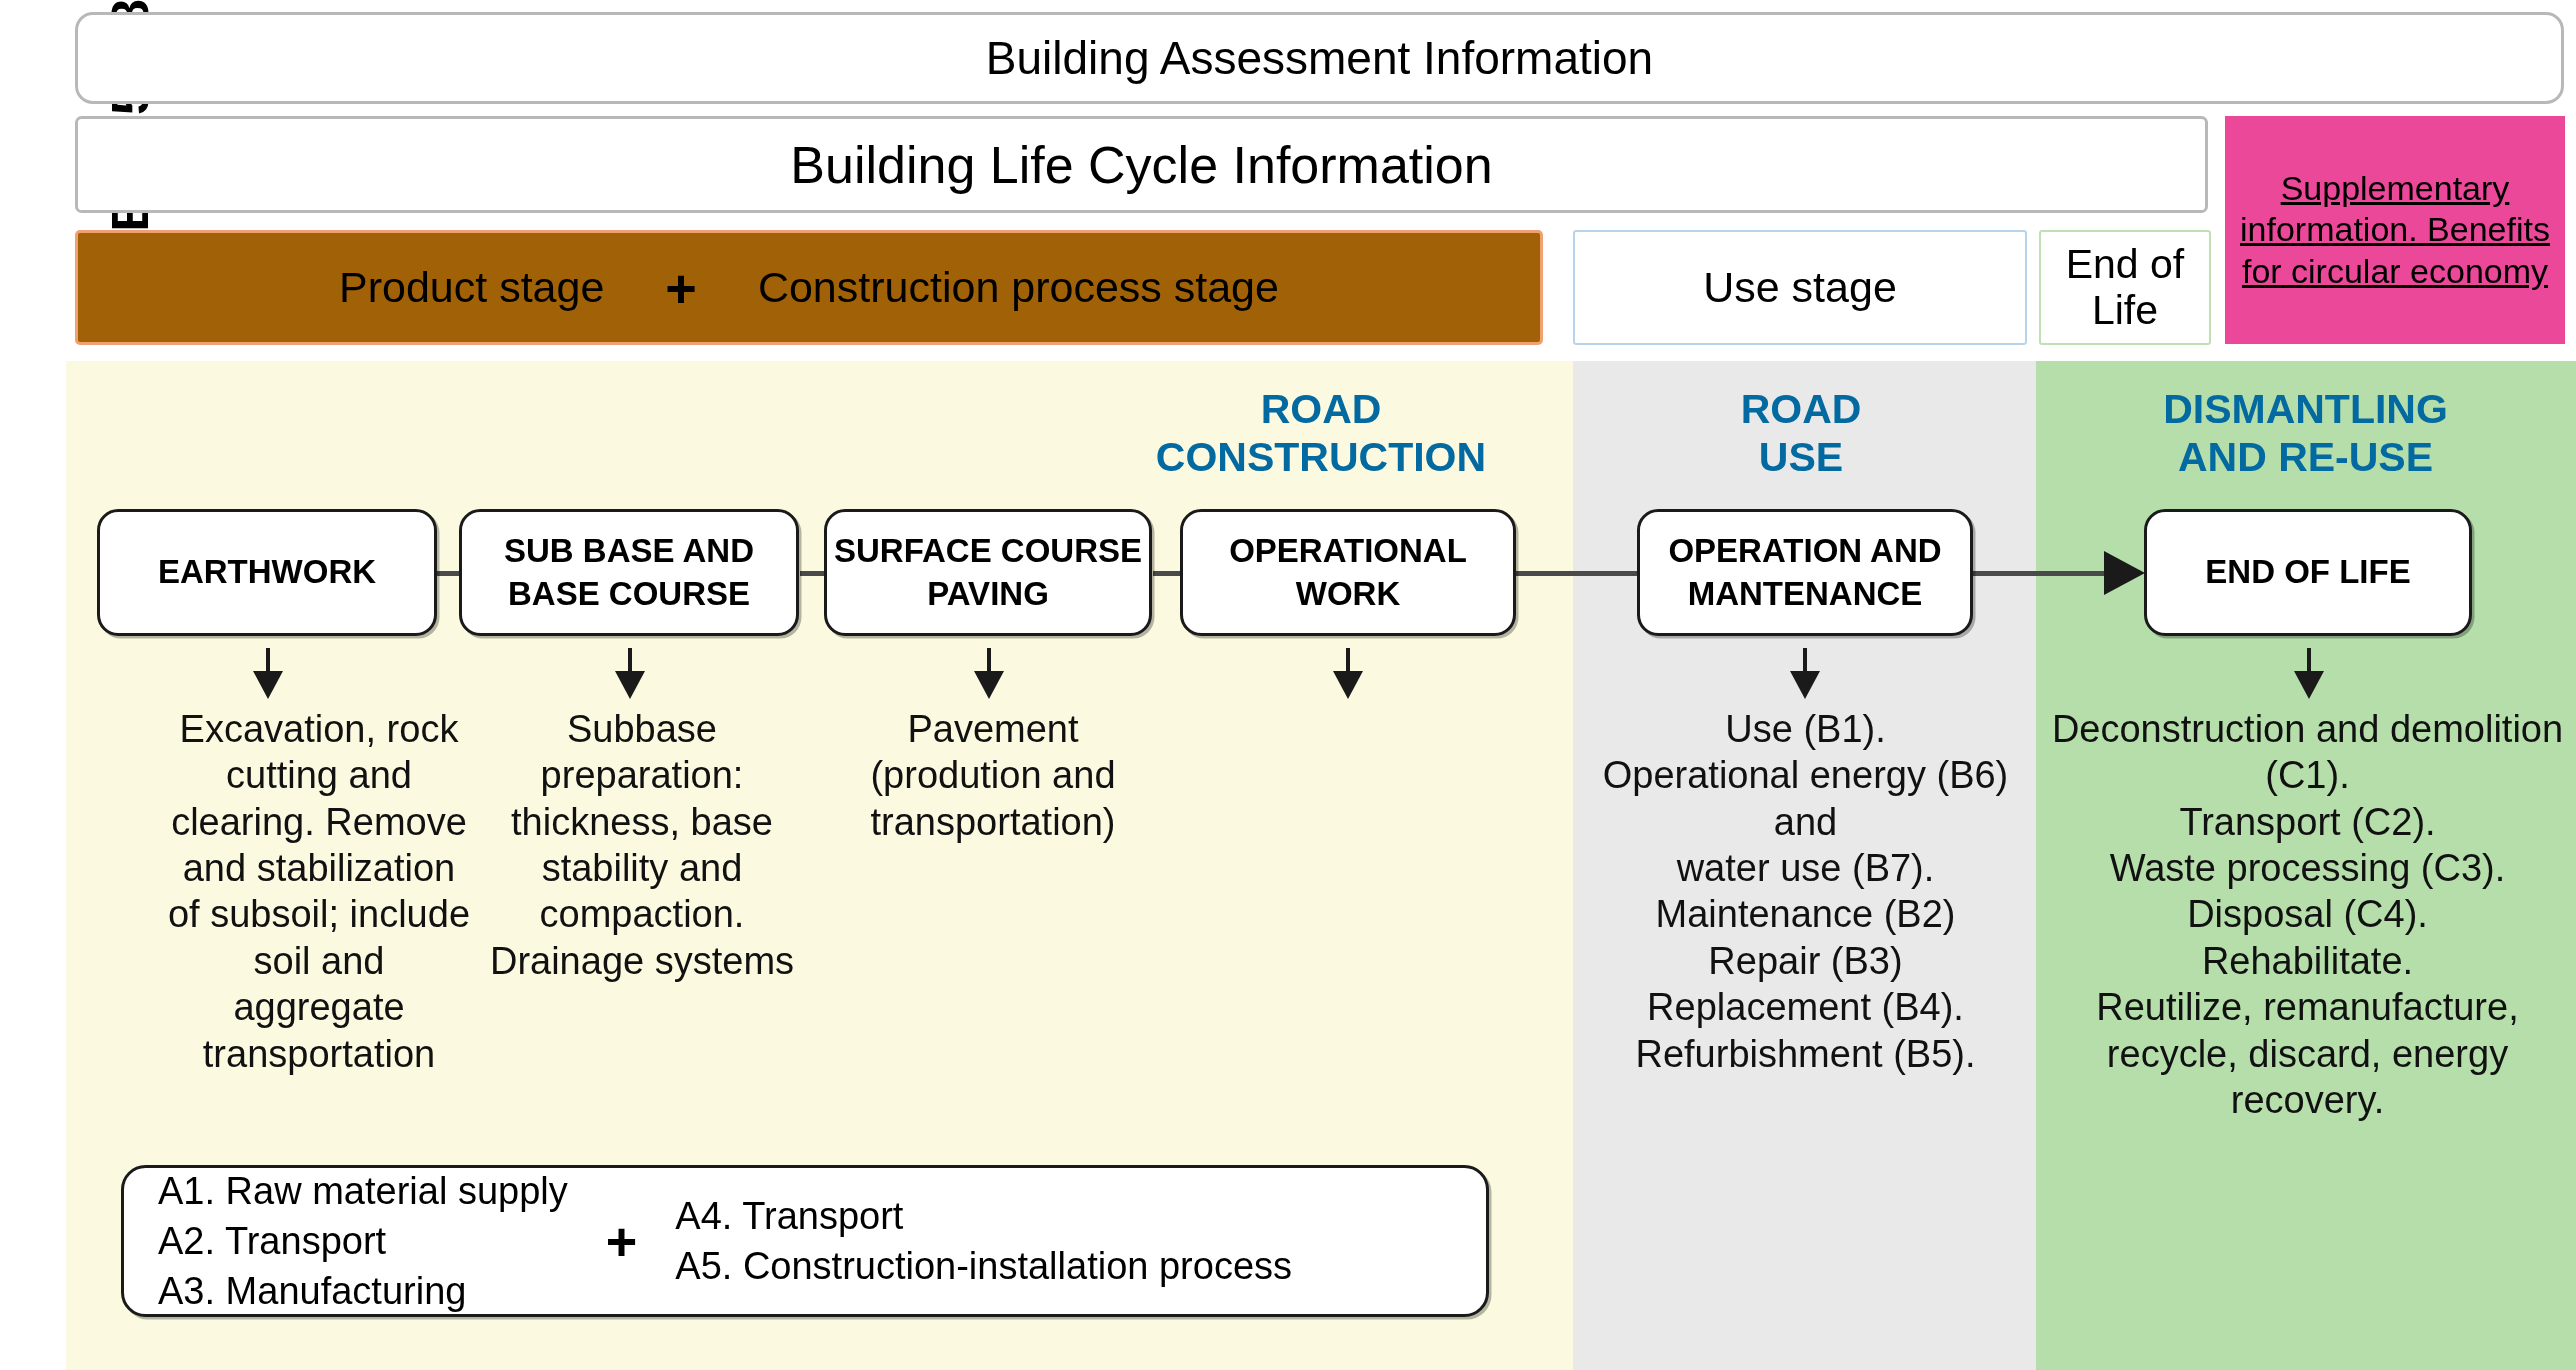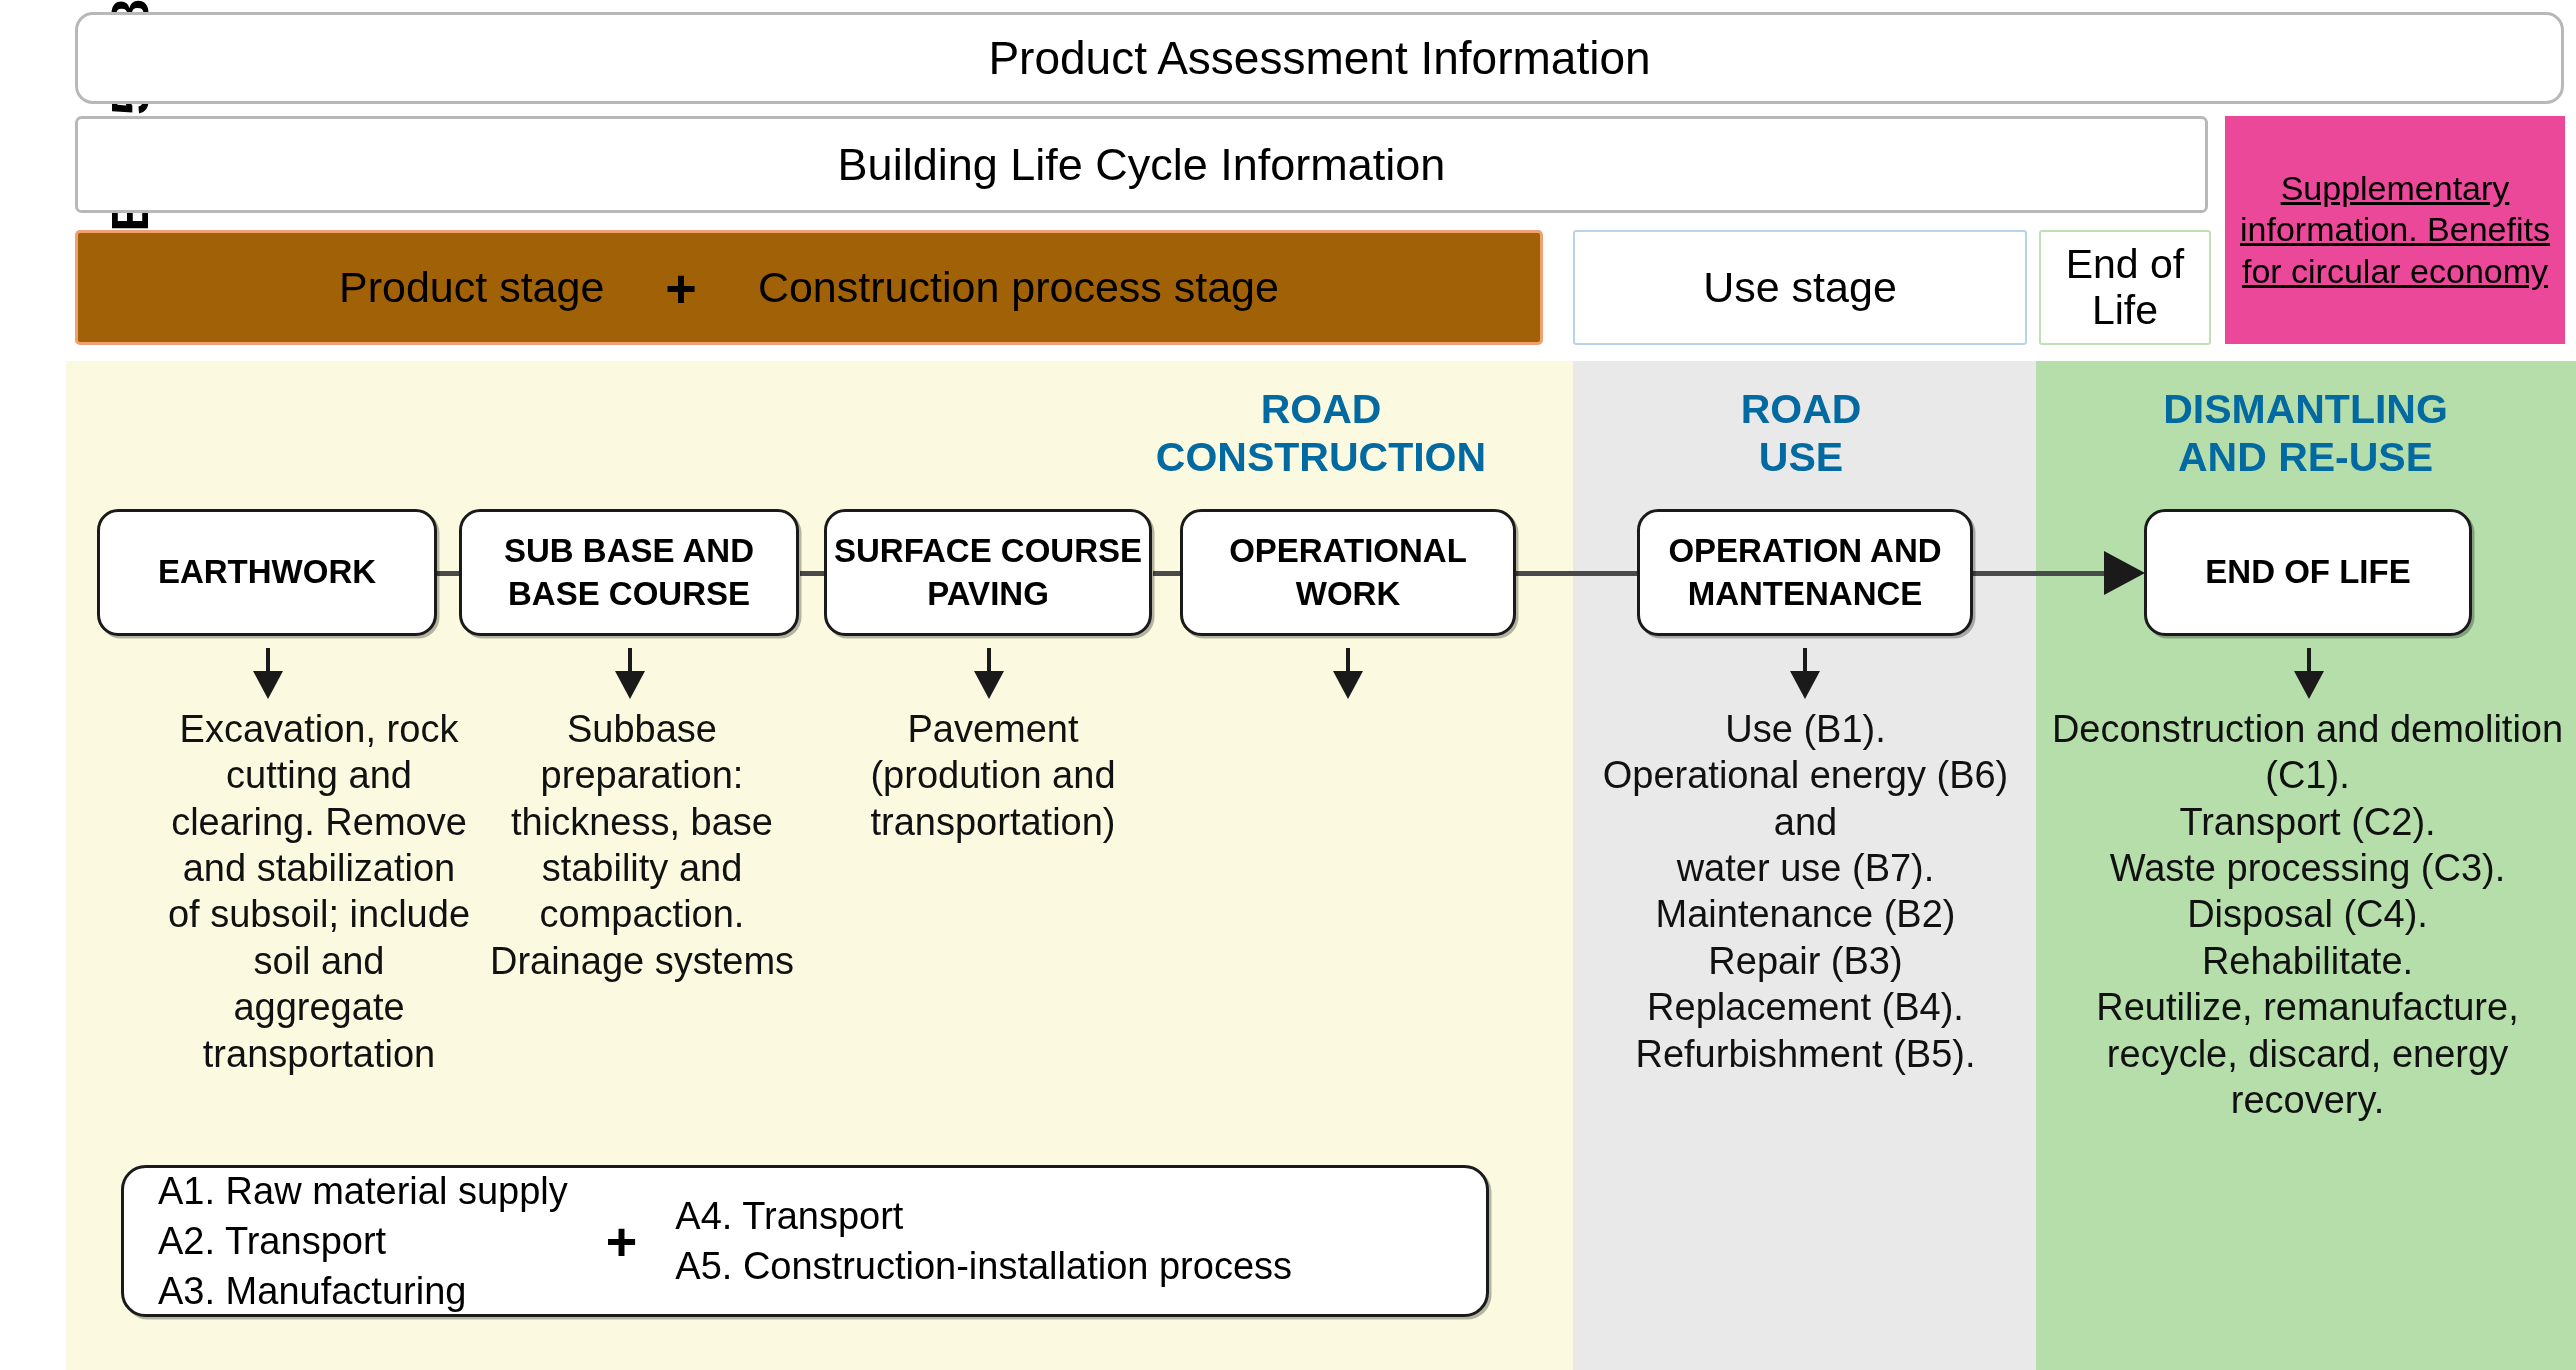--- a/index.html
+++ b/index.html
@@ -196,7 +196,7 @@
 
   <div class="std-label">EN 15978</div>
 
-  <div class="band-bai">Product Assessment Information</div>
+  <div class="band-bai">Building Assessment Information</div>
   <div class="band-blci">Building Life Cycle Information</div>
   <div class="band-suppl">Supplementary information. Benefits for circular economy</div>
 

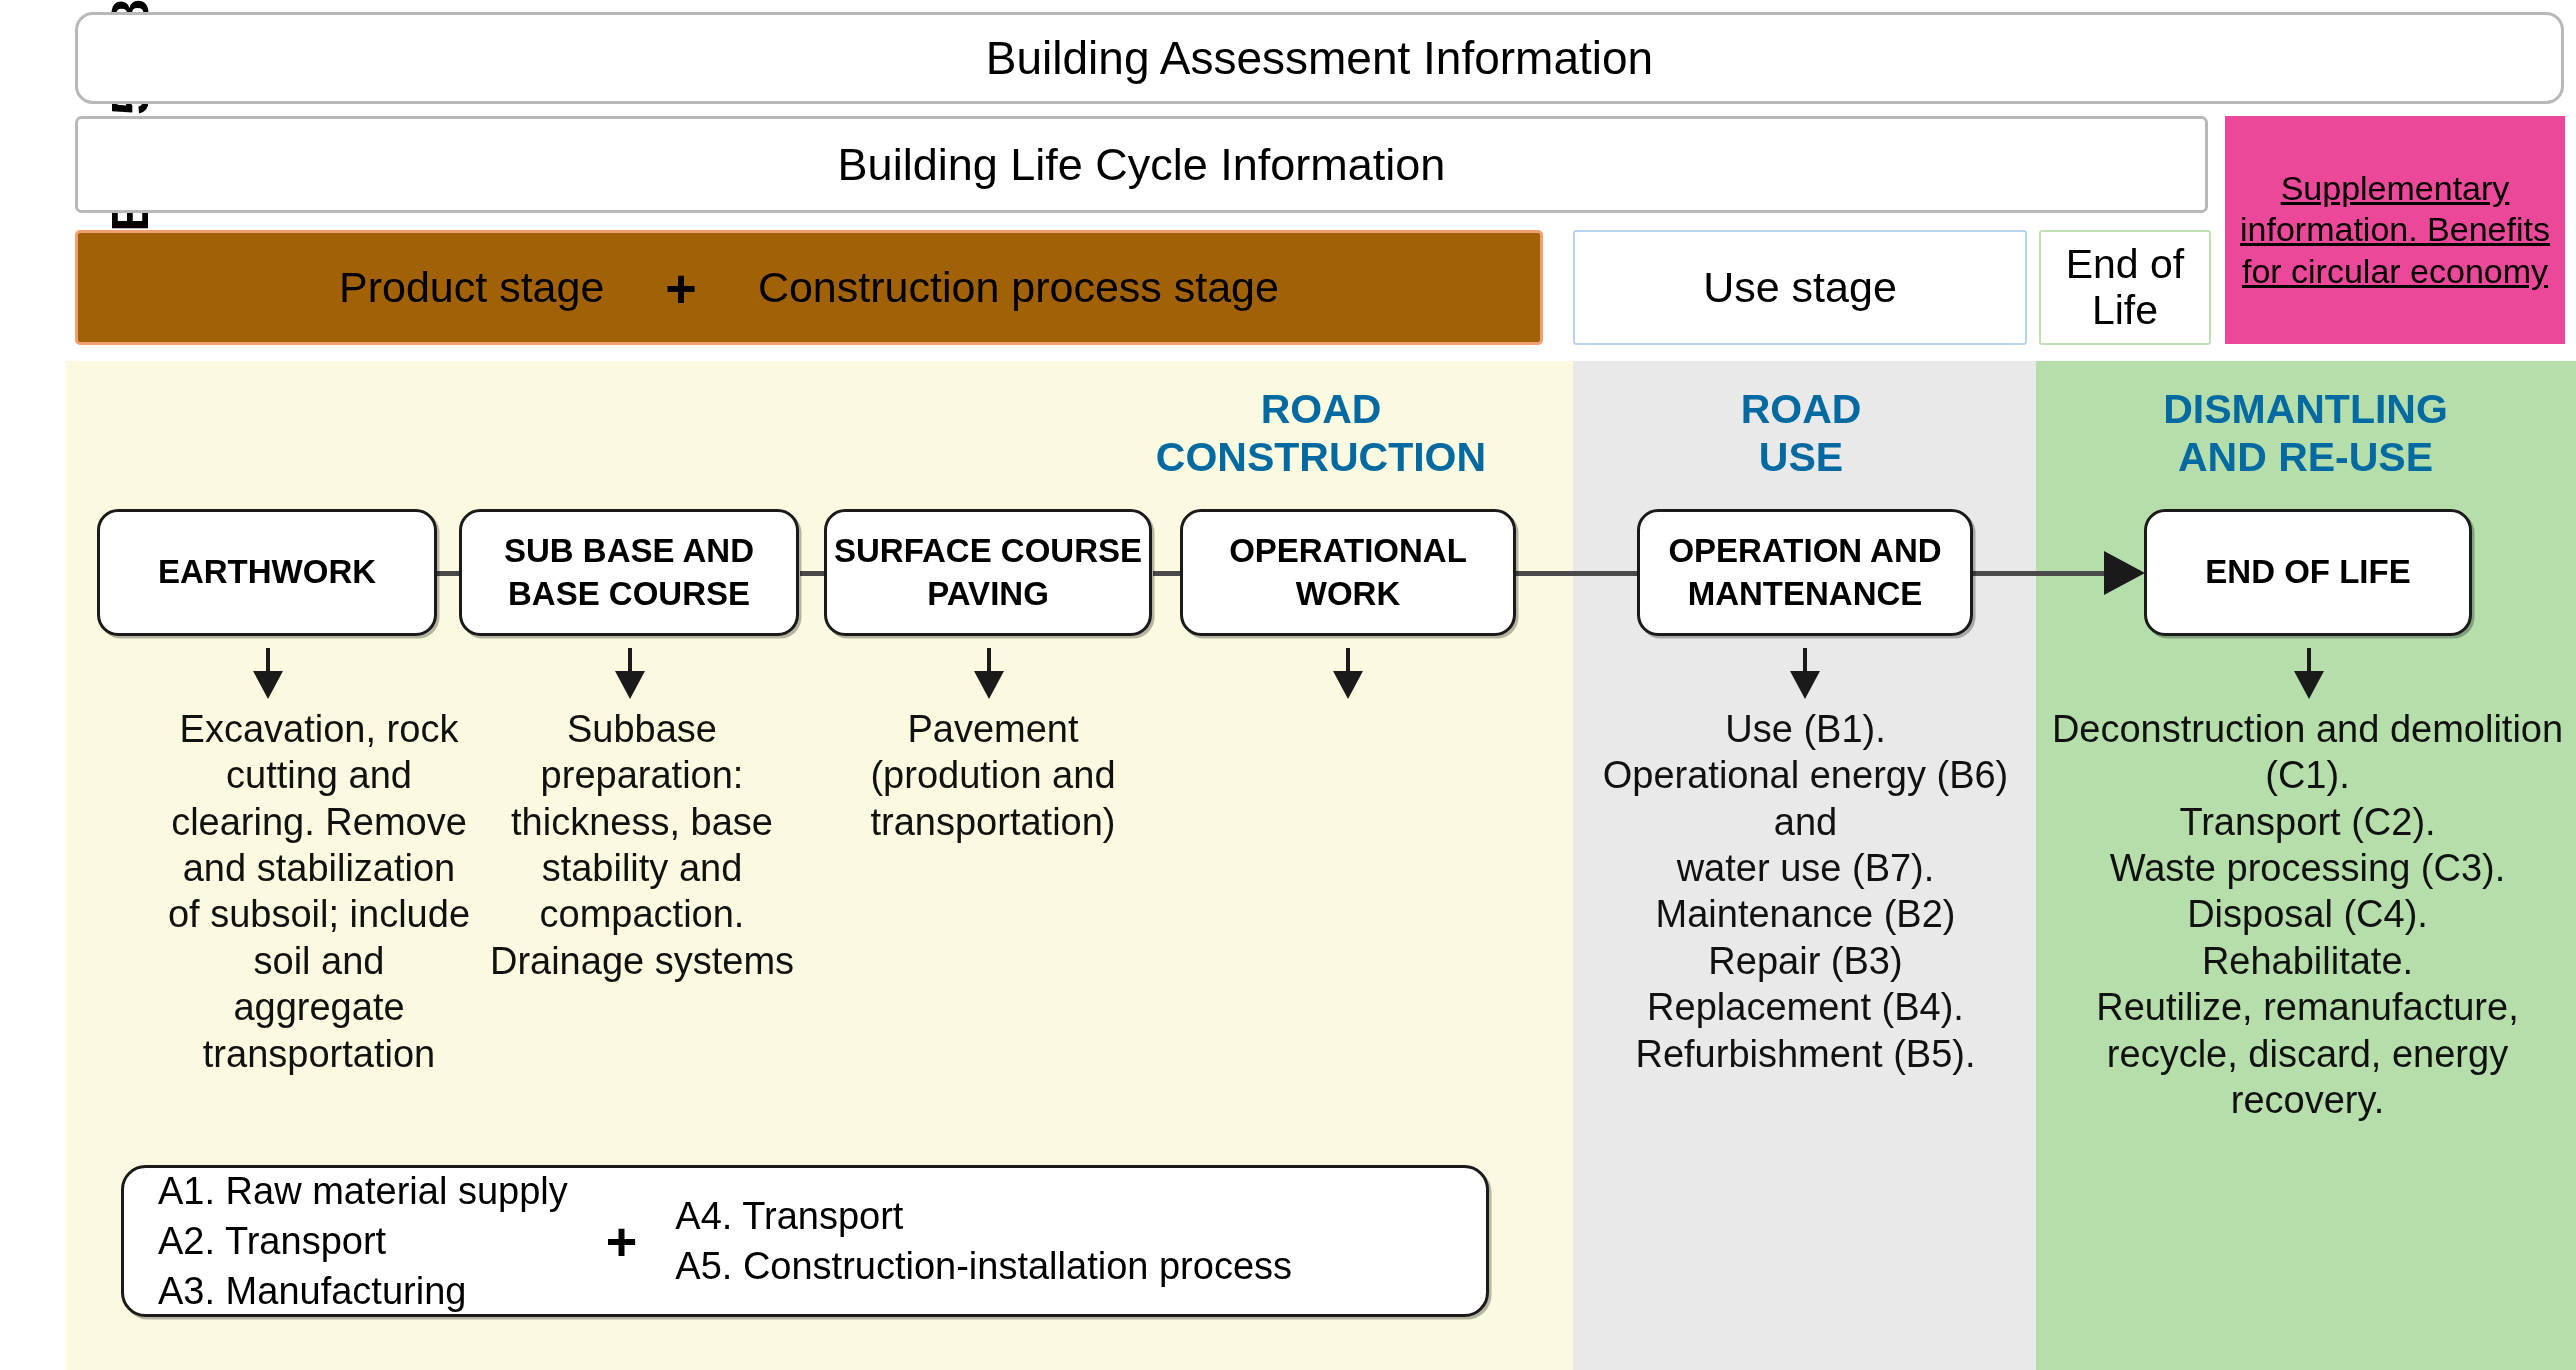--- a/index.html
+++ b/index.html
@@ -43,7 +43,7 @@
     border-radius: 6.6px;
     background: #fff;
     display: flex; align-items: center; justify-content: center;
-    font-size: 45px; color: #000;
+    font-size: 52px; color: #000;
   }
   .band-suppl {
     position: absolute;

